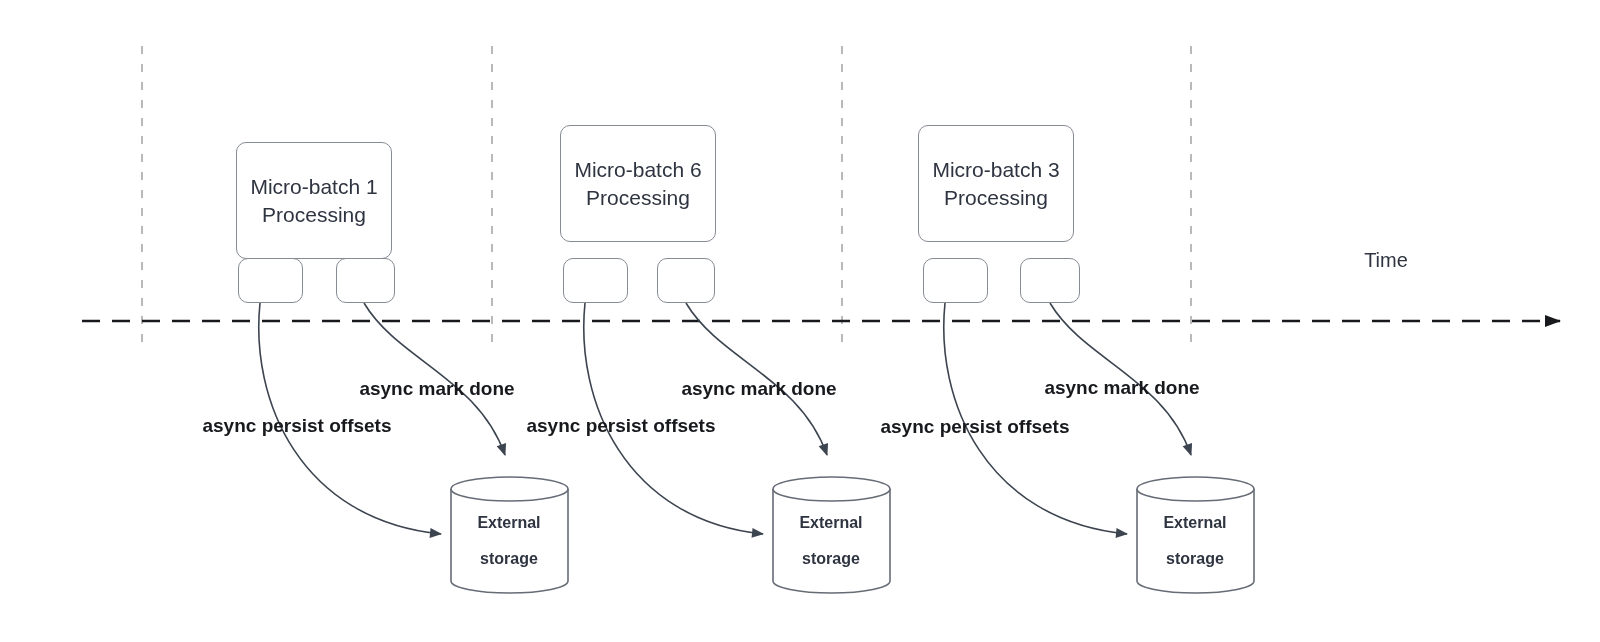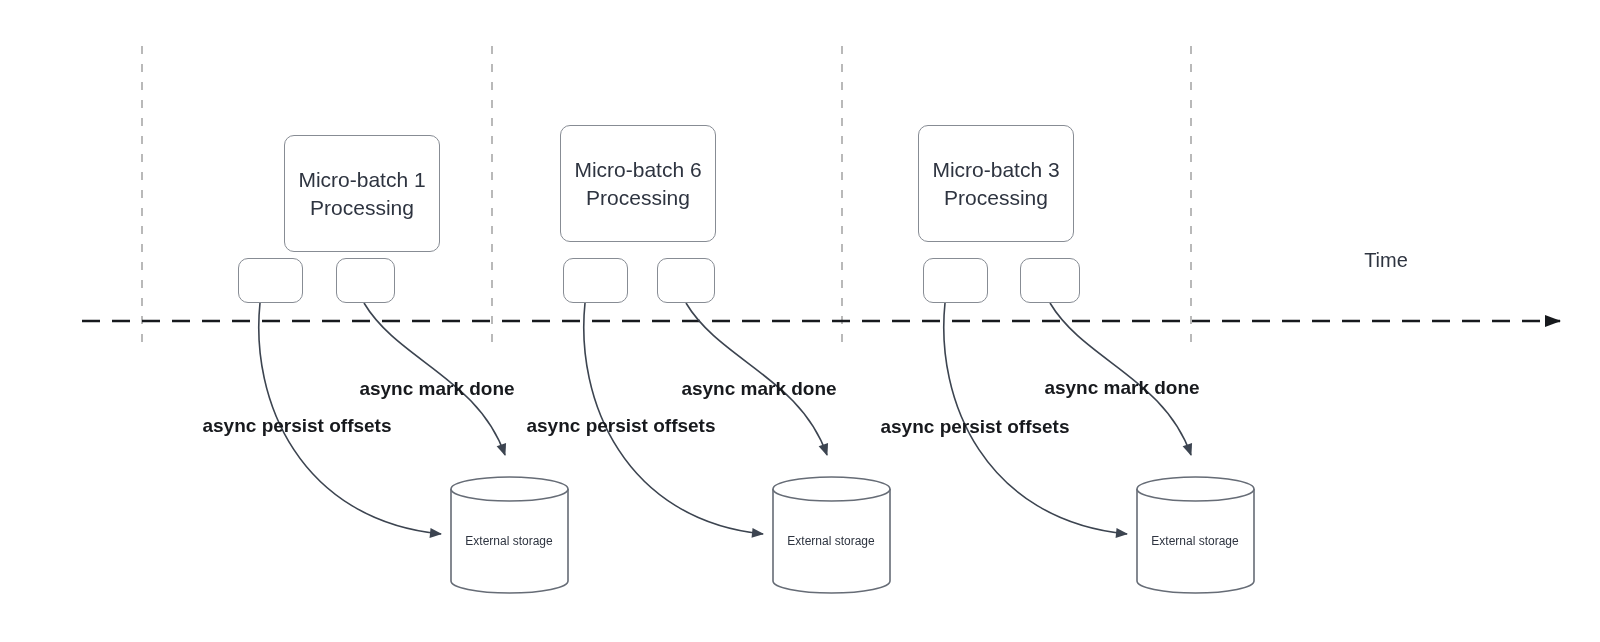--- a/index.html
+++ b/index.html
@@ -98,7 +98,7 @@
     <path d="M1050 303 C1084 360 1164 378 1191 455" fill="none" stroke="var(--edge, #3c4450)" stroke-width="1.6" marker-end="url(#arrowEdge)"></path>
   </svg>
 
-  <div class="node batch-box" style="left:236px; top:135px;margin-left:48px;">
+  <div class="node batch-box" style="left:236px; top:142px;">
     <span>Micro-batch 1 Processing</span>
   </div>
   <div class="node small-box" style="left:238px; top:258px; width:65px;"></div>

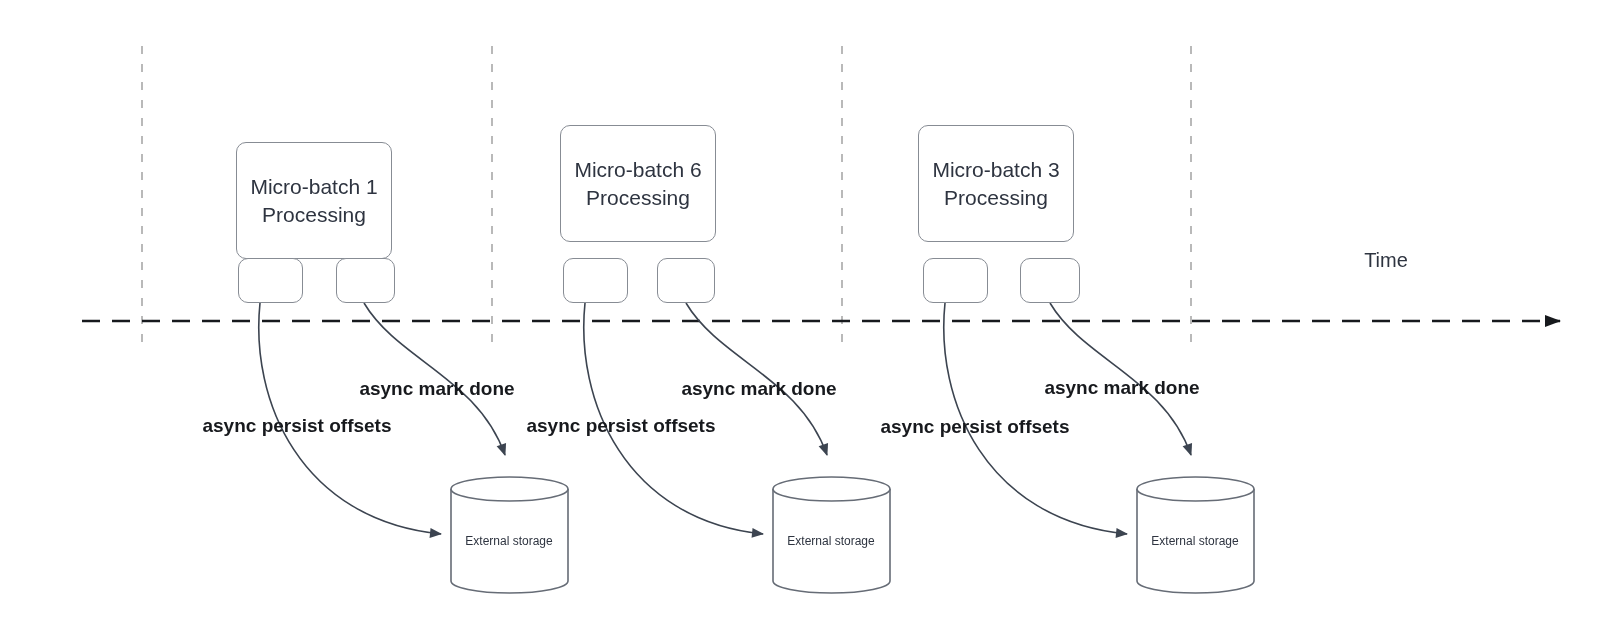--- a/index.html
+++ b/index.html
@@ -43,8 +43,9 @@
     width: 120px;
     transform: translate(-50%, -50%);
     text-align: center;
-    font-size: 12px; line-height: 36px;
+    font-size: 16px; line-height: 36px;
     color: var(--node-text, #2e3440);
+    font-weight: bold;
   }
   .time-label {
     position: absolute;

